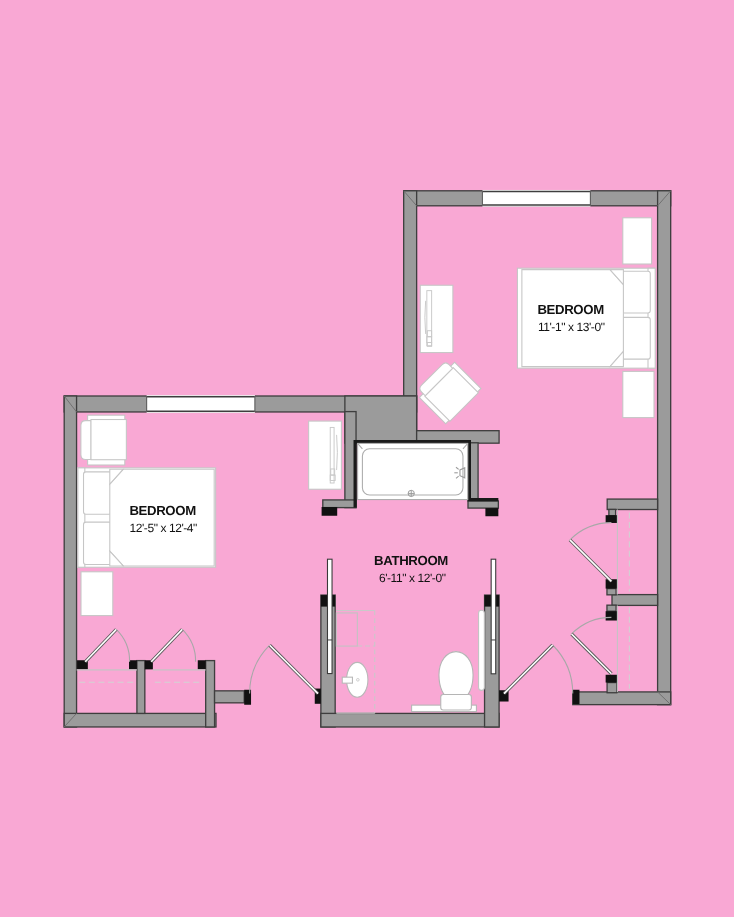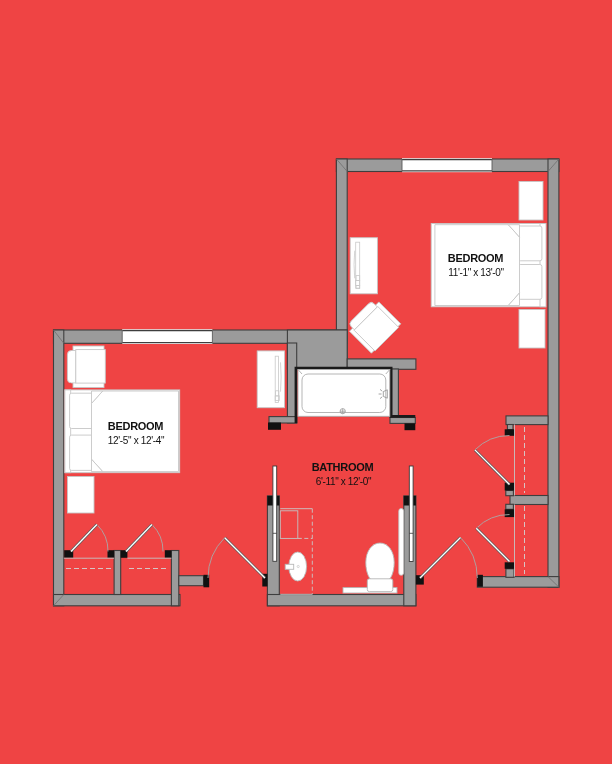--- a/index.html
+++ b/index.html
@@ -3,7 +3,7 @@
 <meta charset="utf-8">
 <style>
 html,body{margin:0;padding:0;background:#fff;}
-#plan{width:612px;height:764px;position:relative;background:#ef4444;font-family:"Liberation Sans",sans-serif;text-decoration:underline;}
+#plan{width:612px;height:764px;position:relative;background:#f9a8d4;font-family:"Liberation Sans",sans-serif;text-decoration:underline;}
 svg{position:absolute;top:0;left:0;}
 text{font-family:"Liberation Sans",sans-serif;fill:#111;}
 .lbl{font-weight:bold;font-size:11px;letter-spacing:-0.3px;}

